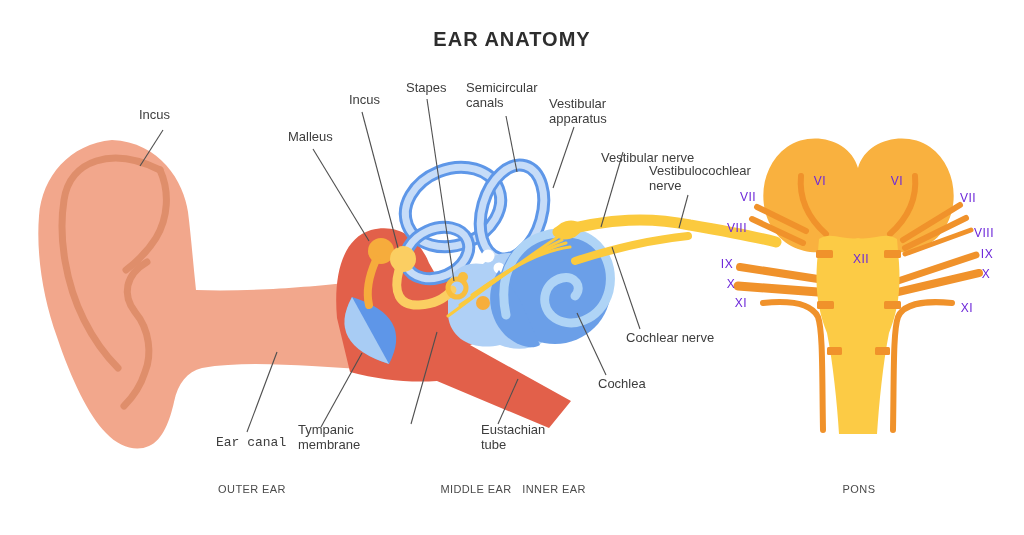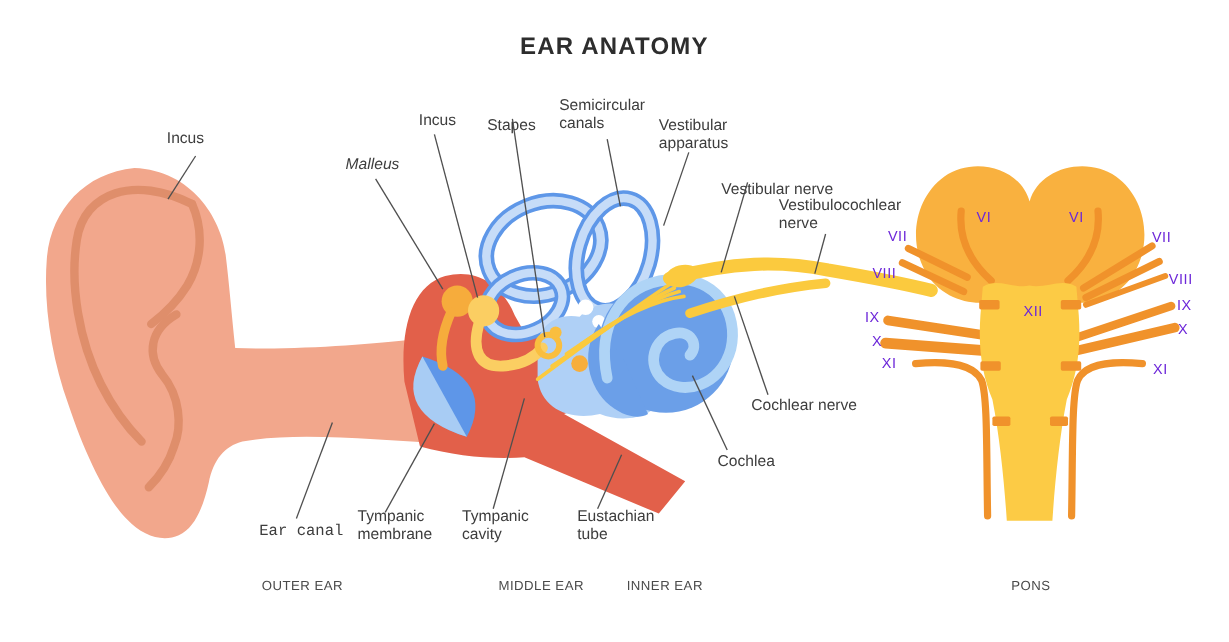--- a/index.html
+++ b/index.html
@@ -152,7 +152,7 @@
   <div class="lbl" style="left:139px;top:107px;">Incus</div>
   <div class="lbl" style="left:288px;top:129px;font-style:italic;">Malleus</div>
   <div class="lbl" style="left:349px;top:92px;">Incus</div>
-  <div class="lbl" style="left:406px;top:96px;">Stapes</div>
+  <div class="lbl" style="left:406px;top:80px;">Stapes</div>
   <div class="lbl wrap" style="left:549px;top:96px;width:80px;">Vestibular apparatus</div>
   <div class="lbl wrap" style="left:466px;top:80px;width:95px;">Semicircular canals</div>
   <div class="lbl" style="left:601px;top:150px;">Vestibular nerve</div>

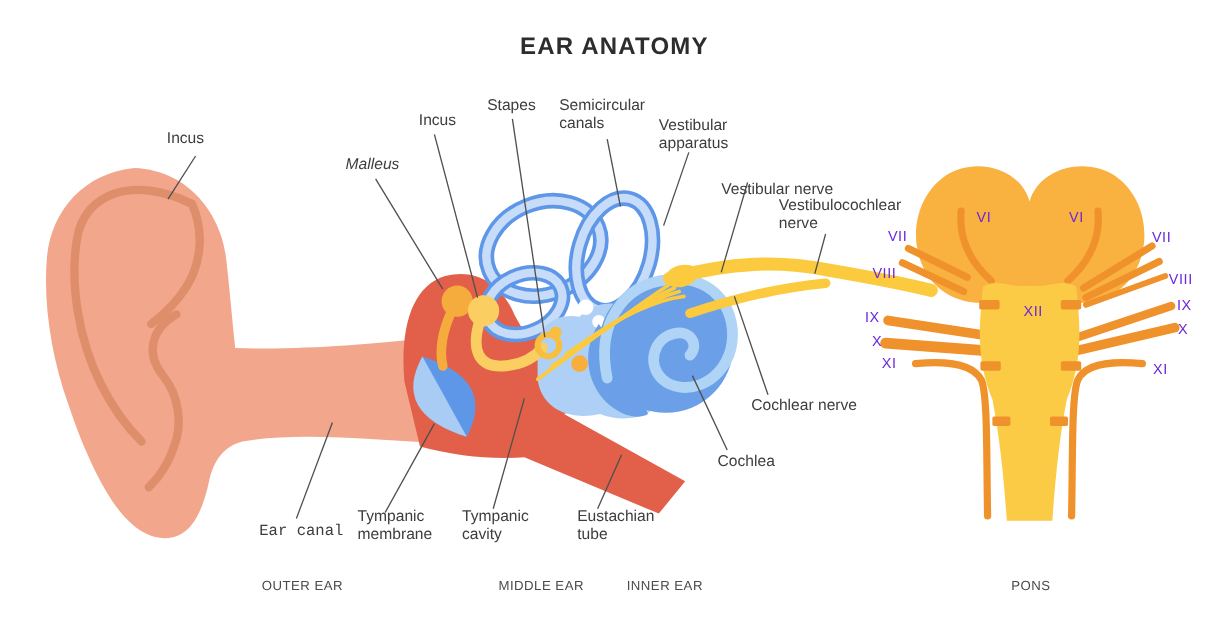--- a/index.html
+++ b/index.html
@@ -150,7 +150,7 @@
   <div class="title">EAR ANATOMY</div>
 
   <div class="lbl" style="left:139px;top:107px;">Incus</div>
-  <div class="lbl" style="left:288px;top:129px;font-style:italic;">Malleus</div>
+  <div class="lbl" style="left:288px;top:129px;">Malleus</div>
   <div class="lbl" style="left:349px;top:92px;">Incus</div>
   <div class="lbl" style="left:406px;top:80px;">Stapes</div>
   <div class="lbl wrap" style="left:549px;top:96px;width:80px;">Vestibular apparatus</div>

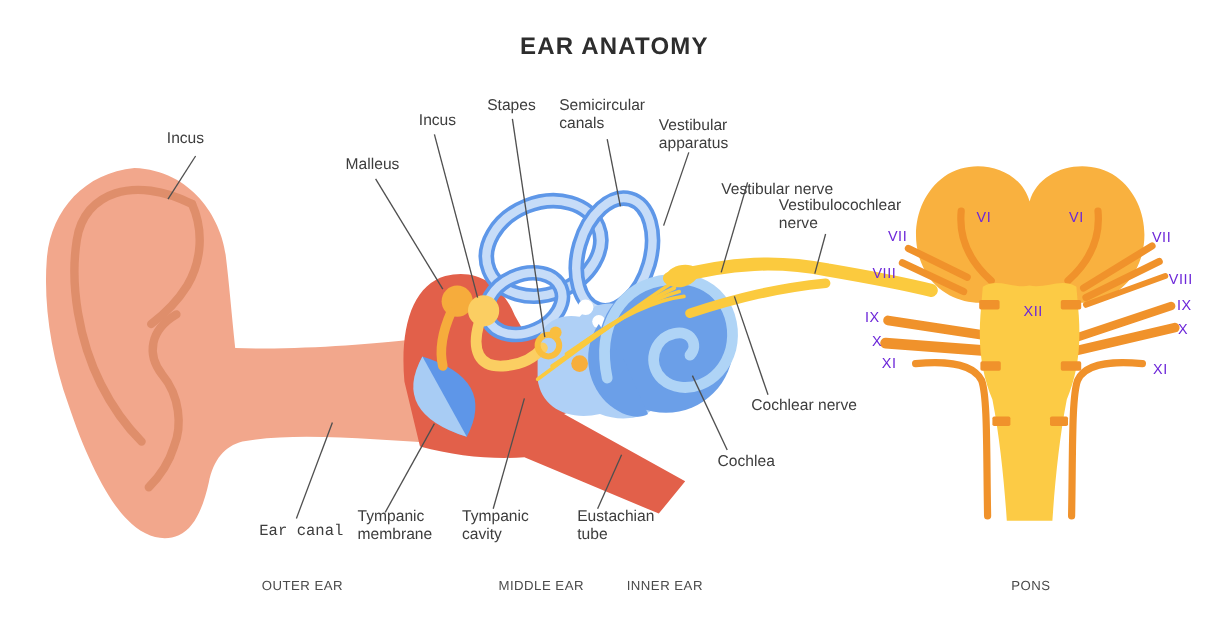--- a/index.html
+++ b/index.html
@@ -161,7 +161,6 @@
   <div class="lbl" style="left:598px;top:376px;">Cochlea</div>
   <div class="lbl" style="left:216px;top:435px;font-family:Liberation Mono, monospace;">Ear canal</div>
   <div class="lbl wrap" style="left:298px;top:422px;width:88px;">Tympanic membrane</div>
-  <div class="lbl wrap" style="left:385px;top:422px;width:78px;">Tympanic cavity</div>
   <div class="lbl wrap" style="left:470px;top:422px;width:88px;margin-left:11px;">Eustachian tube</div>
 
   <div class="sec" style="left:252px;top:489px;">OUTER EAR</div>

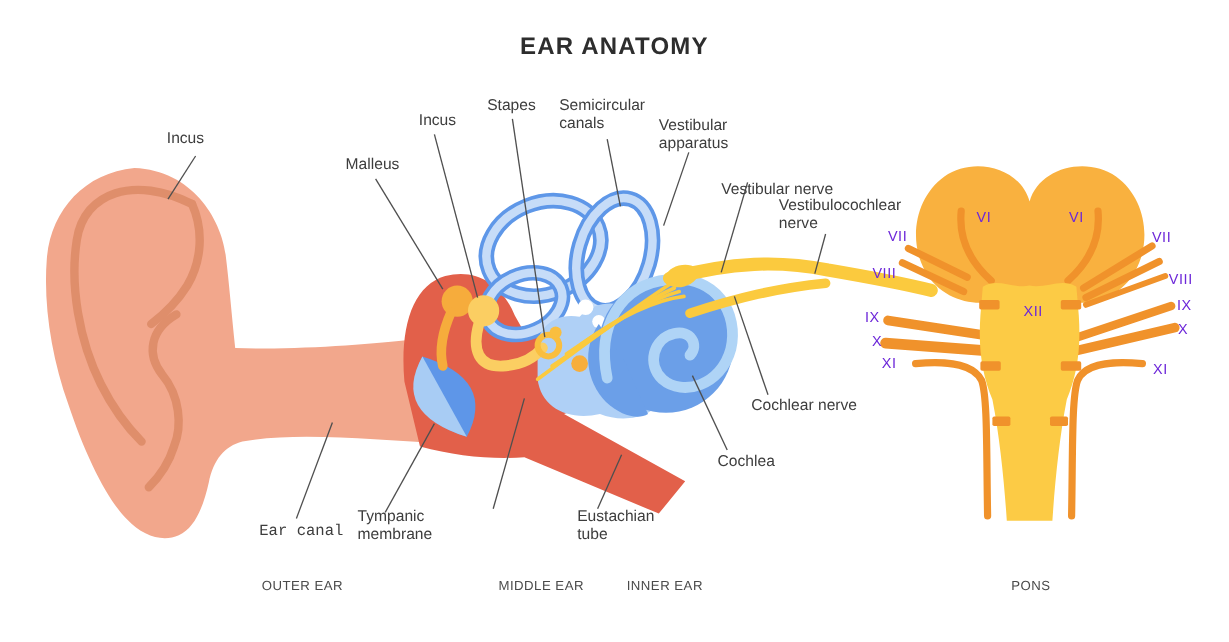--- a/index.html
+++ b/index.html
@@ -164,7 +164,7 @@
   <div class="lbl wrap" style="left:470px;top:422px;width:88px;margin-left:11px;">Eustachian tube</div>
 
   <div class="sec" style="left:252px;top:489px;">OUTER EAR</div>
-  <div class="sec" style="left:427px;top:489px;padding-left:48px;">MIDDLE EAR</div>
+  <div class="sec" style="left:452px;top:489px;padding-left:48px;">MIDDLE EAR</div>
   <div class="sec" style="left:554px;top:489px;">INNER EAR</div>
   <div class="sec" style="left:859px;top:489px;">PONS</div>
 

